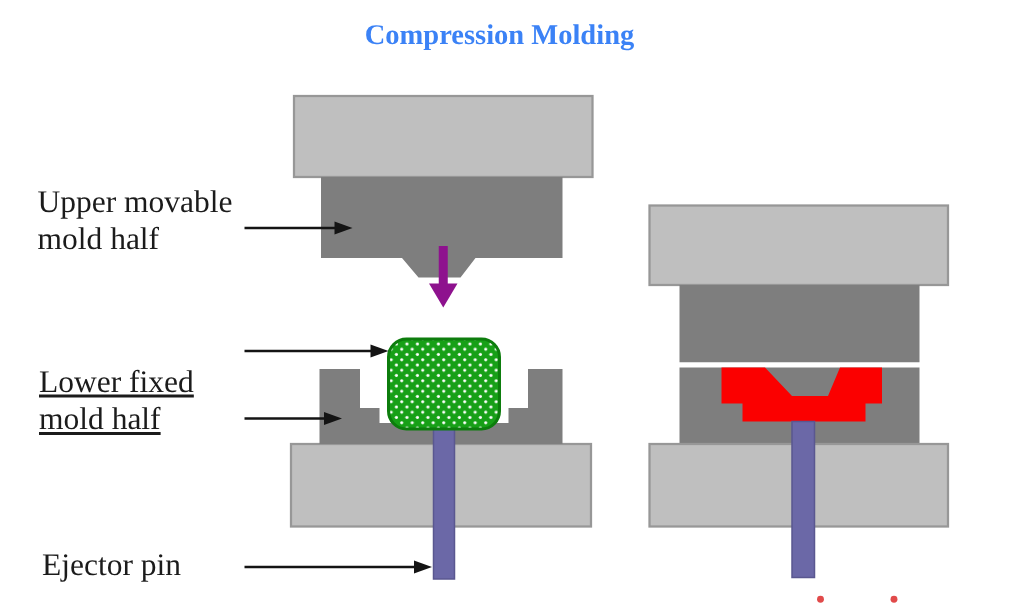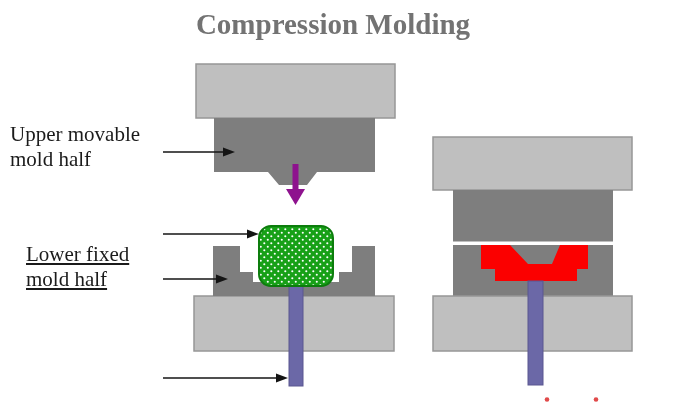--- a/index.html
+++ b/index.html
@@ -14,7 +14,7 @@
   .txt{position:absolute;color:#1b1b1b;font-size:21px;line-height:25px;white-space:nowrap;}
   #title{
     position:absolute;left:333px;top:8px;transform:translateX(-50%);
-    font-size:29px;line-height:32px;font-weight:bold;color:#737373;white-space:nowrap;
+    font-size:19px;line-height:32px;font-weight:bold;color:#3b82f6;white-space:nowrap;
   }
   #label-upper{left:10px;top:122px;font-family:Liberation Serif, serif;}
   #label-charge{left:78px;top:223px;}

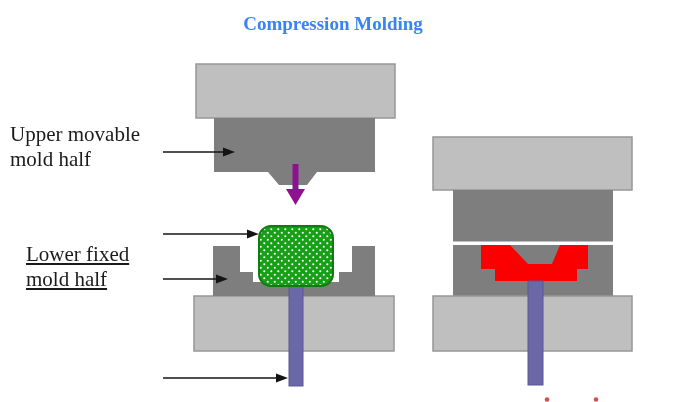--- a/index.html
+++ b/index.html
@@ -16,7 +16,7 @@
     position:absolute;left:333px;top:8px;transform:translateX(-50%);
     font-size:19px;line-height:32px;font-weight:bold;color:#3b82f6;white-space:nowrap;
   }
-  #label-upper{left:10px;top:122px;font-family:Liberation Serif, serif;}
+  #label-upper{left:25px;top:122px;font-family:Liberation Serif, serif;}
   #label-charge{left:78px;top:223px;}
   #label-lower{left:26px;top:242px;text-decoration:underline;}
   #label-ejector{left:28px;top:364px;}

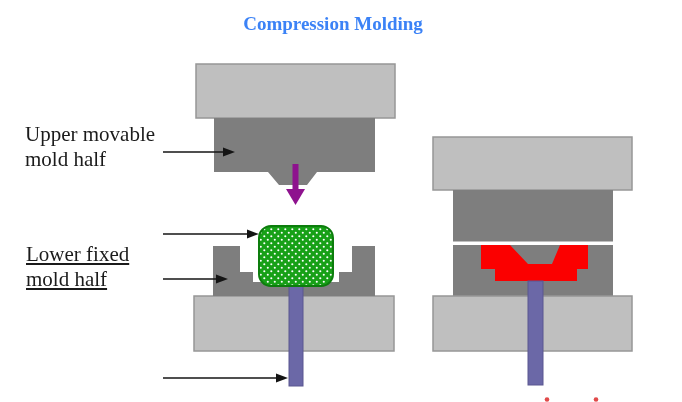--- a/index.html
+++ b/index.html
@@ -98,6 +98,7 @@
     <div>mold half</div>
   </div>
 
+  <div class="txt" id="label-ejector">Ejector pin</div>
 
 </div>
 

